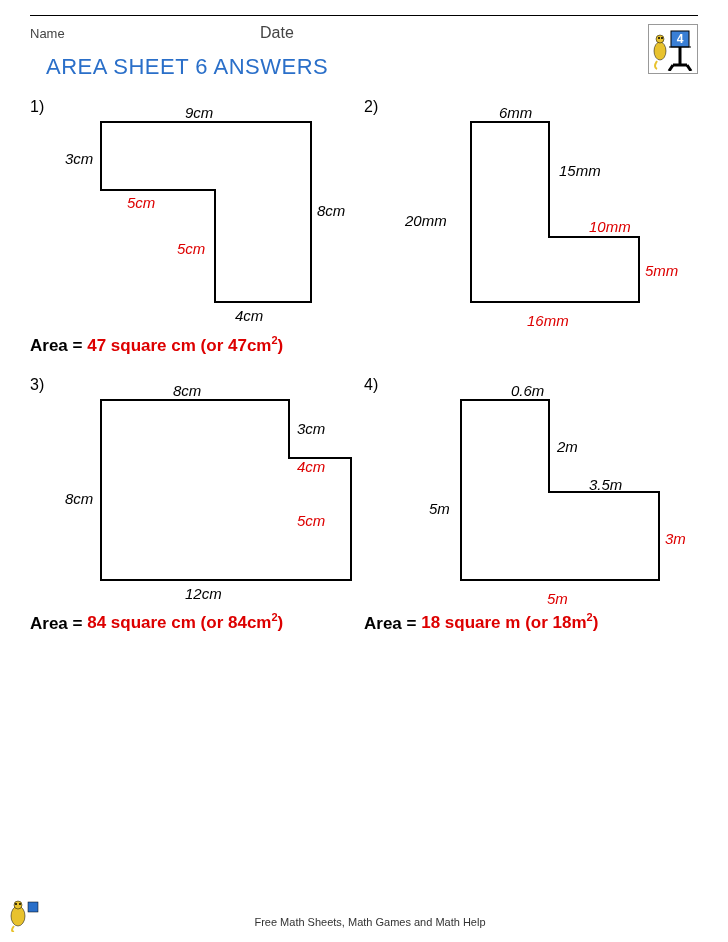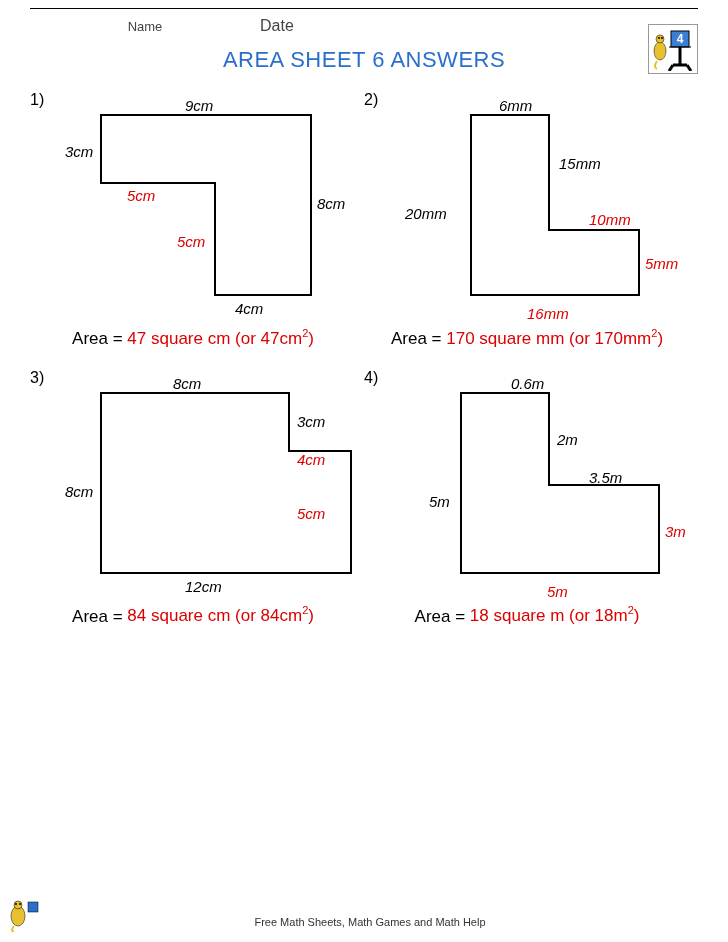--- a/index.html
+++ b/index.html
@@ -4,7 +4,7 @@
 <style>
 * { box-sizing: border-box; margin: 0; padding: 0; }
 body { font-family: Arial, sans-serif; background: #fff; width: 728px; height: 942px; overflow: hidden; position: relative; }
-.page { padding: 8px 30px; text-align: center; }
+.page { padding: 15px 30px; }
 .topbar { border-top: 1px solid #000; padding: 8px 0 4px; display: flex; align-items: center; }
 .topbar .name { font-size: 13px; color: #444; width: 230px; }
 .topbar .date { font-size: 16px; color: #444; }

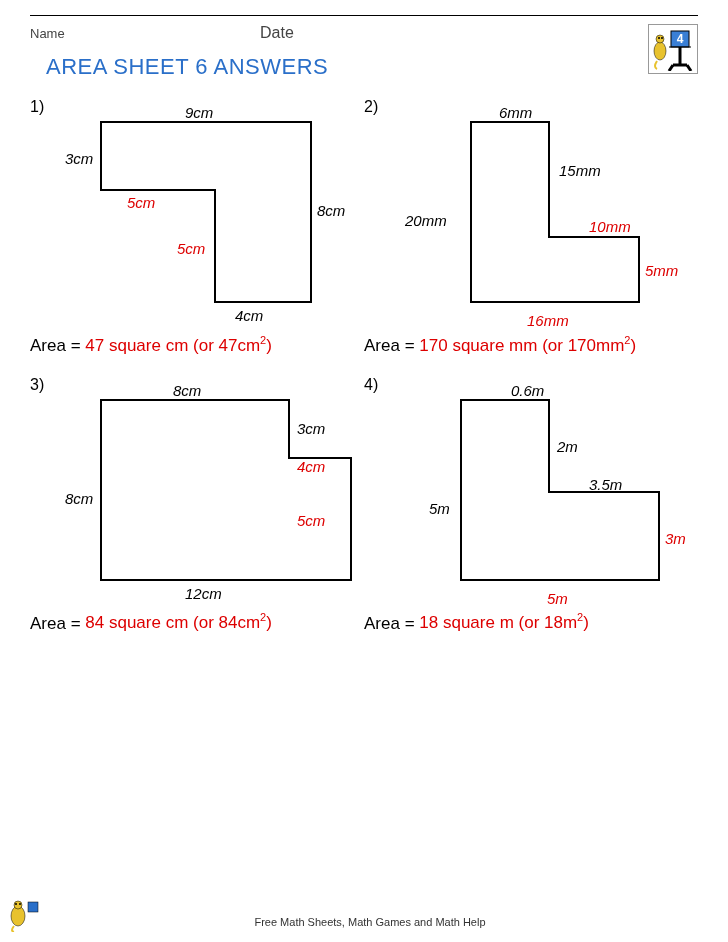--- a/index.html
+++ b/index.html
@@ -14,7 +14,7 @@
 .problem { width: 50%; padding: 4px 8px 20px 0; position: relative; }
 .pnum { font-size: 16px; position: absolute; left: 0; top: 0; }
 .shape-area { position: relative; height: 230px; margin-left: 35px; font-style: italic; }
-.answer { font-size: 17px; margin-top: 2px; }
+.answer { font-size: 17px; margin-top: 2px; font-weight: bold; }
 .answer .red { color: #d00; }
 sup { font-size: 11px; }
 svg { position: absolute; left: 0; top: 0; }

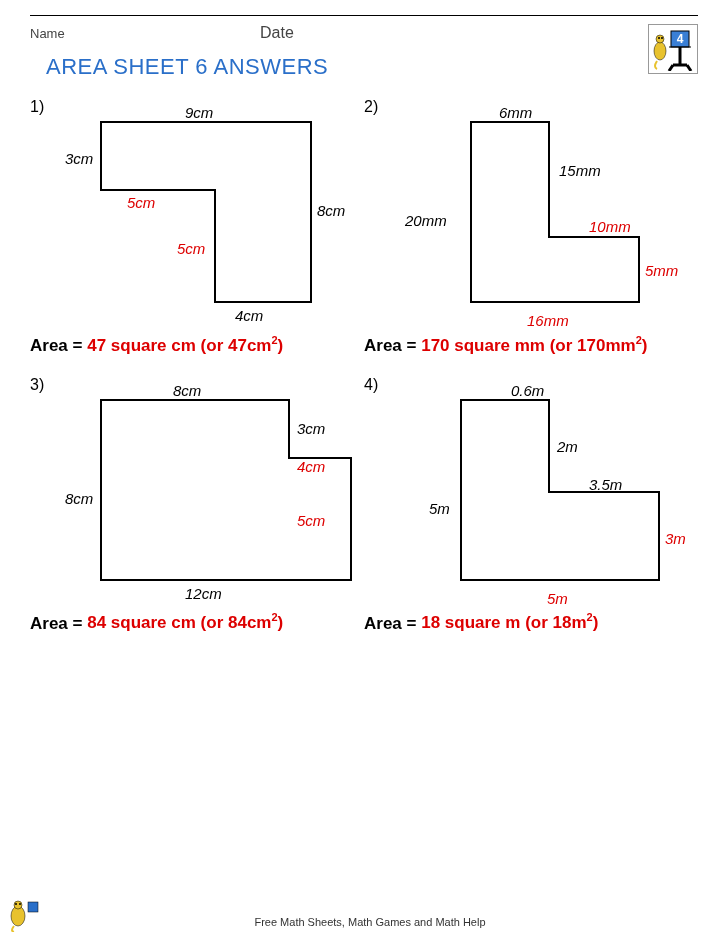--- a/index.html
+++ b/index.html
@@ -84,9 +84,6 @@
         <span class="lbl red" style="left:246px;top:160px">5mm</span>
         <span class="lbl red" style="left:128px;top:210px">16mm</span>
       </div>
-      <div class="answer">
-        <span>Area = </span><span class="red"><span>170 square mm (or 170mm</span><sup>2</sup><span>)</span></span>
-      </div>
     </div>
 
     <div class="problem">

